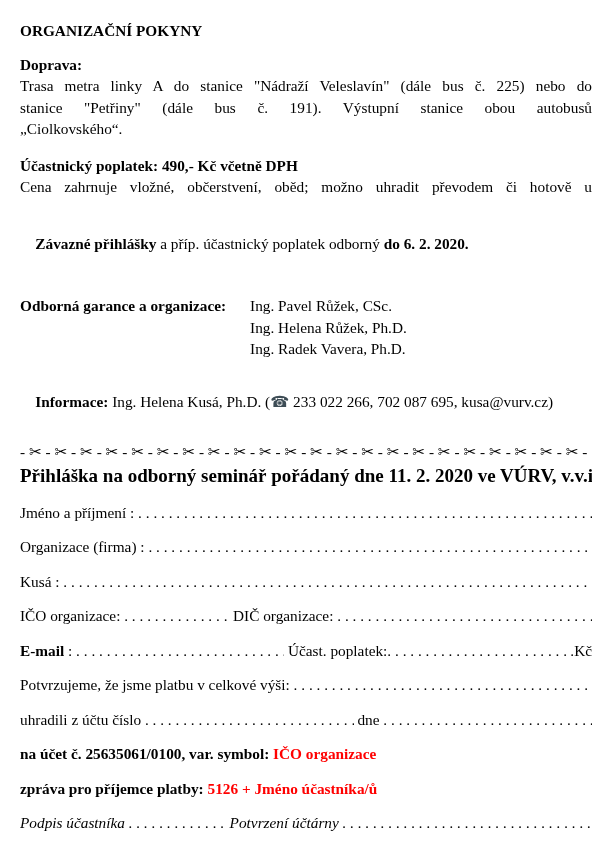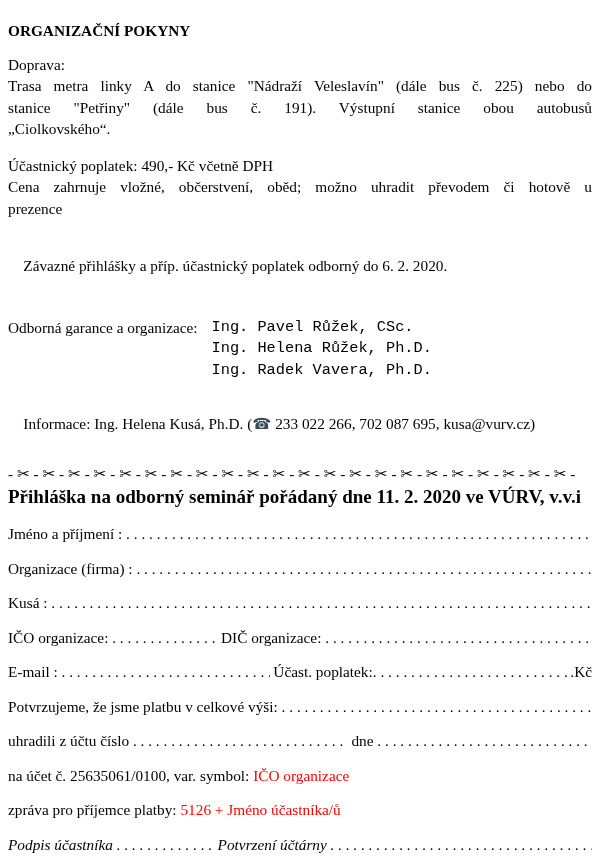--- a/index.html
+++ b/index.html
@@ -8,7 +8,7 @@
     background:#ffffff;color:#000000;
     font-family:"Liberation Serif",serif;
     font-size:15.3px;line-height:21.5px;
-    padding:20px 8px 0 8px;overflow:hidden;
+    padding:20px 8px 0 20px;overflow:hidden;
   }
   .b{font-weight:normal;}
   .it{font-style:italic;}

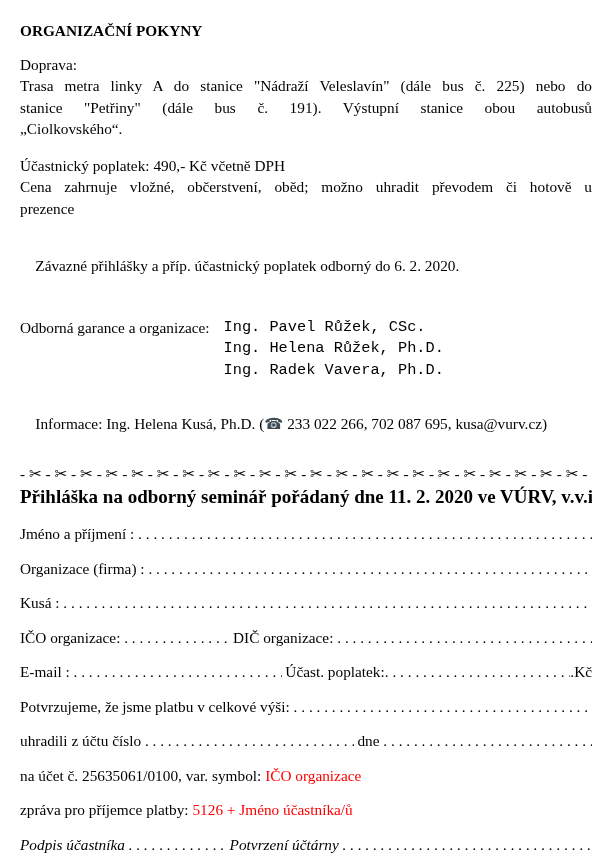--- a/index.html
+++ b/index.html
@@ -10,7 +10,7 @@
     font-size:15.3px;line-height:21.5px;
     padding:20px 8px 0 20px;overflow:hidden;
   }
-  .b{font-weight:normal;}
+  .b{font-weight:bold;}
   .it{font-style:italic;}
   .red{color:#ff0000;}
   .pre{white-space:pre;}

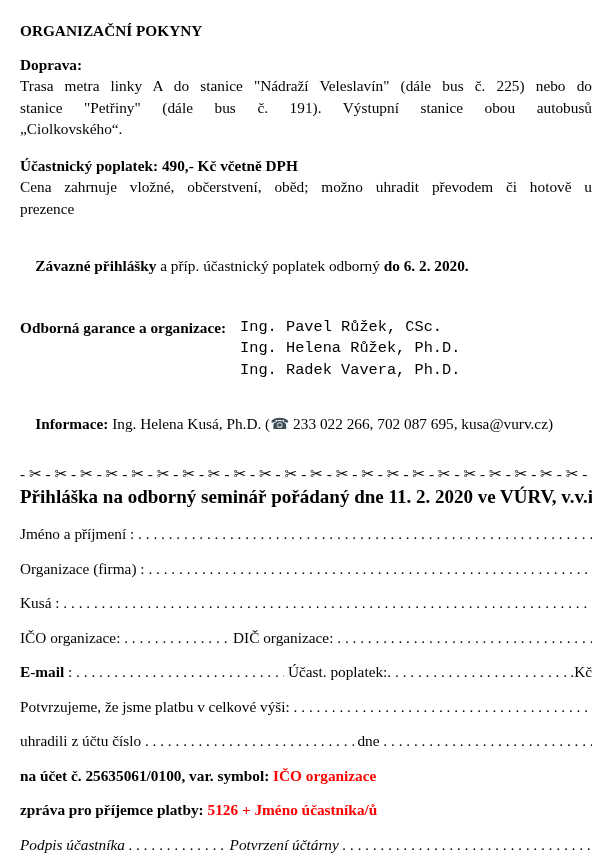--- a/index.html
+++ b/index.html
@@ -50,7 +50,6 @@
   <div class="sec-fee">
     <div class="b">Účastnický poplatek: 490,- Kč včetně DPH</div>
     <div class="jline">Cena zahrnuje vložné, občerstvení, oběd; možno uhradit převodem či hotově u</div>
-    <div>prezence</div>
   </div>
 
   <div class="sec-deadline">

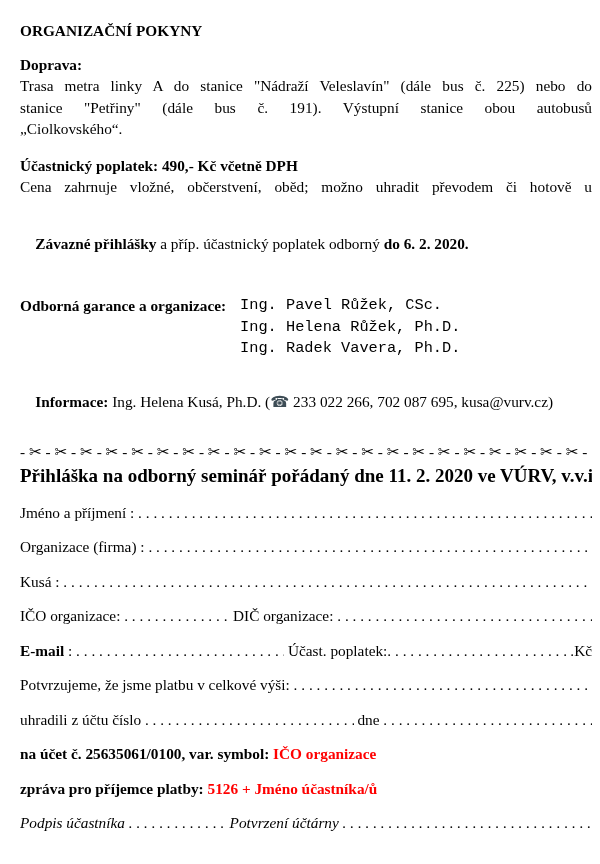--- a/index.html
+++ b/index.html
@@ -20,7 +20,7 @@
   .sec-fee{margin-top:15px;}
   .sec-deadline{margin-top:14px;white-space:pre;}
   .sec-guarantee{margin-top:19px;display:flex;}
-  .g-names{margin-left:14px;font-family:Liberation Mono, monospace;}
+  .g-names{margin-left:24px;}
   .sec-info{margin-top:10px;white-space:pre;overflow:hidden;}
   .phone{color:#3d4c55;}
   .cut-line{margin-top:7px;white-space:nowrap;overflow:hidden;height:21.5px;}

